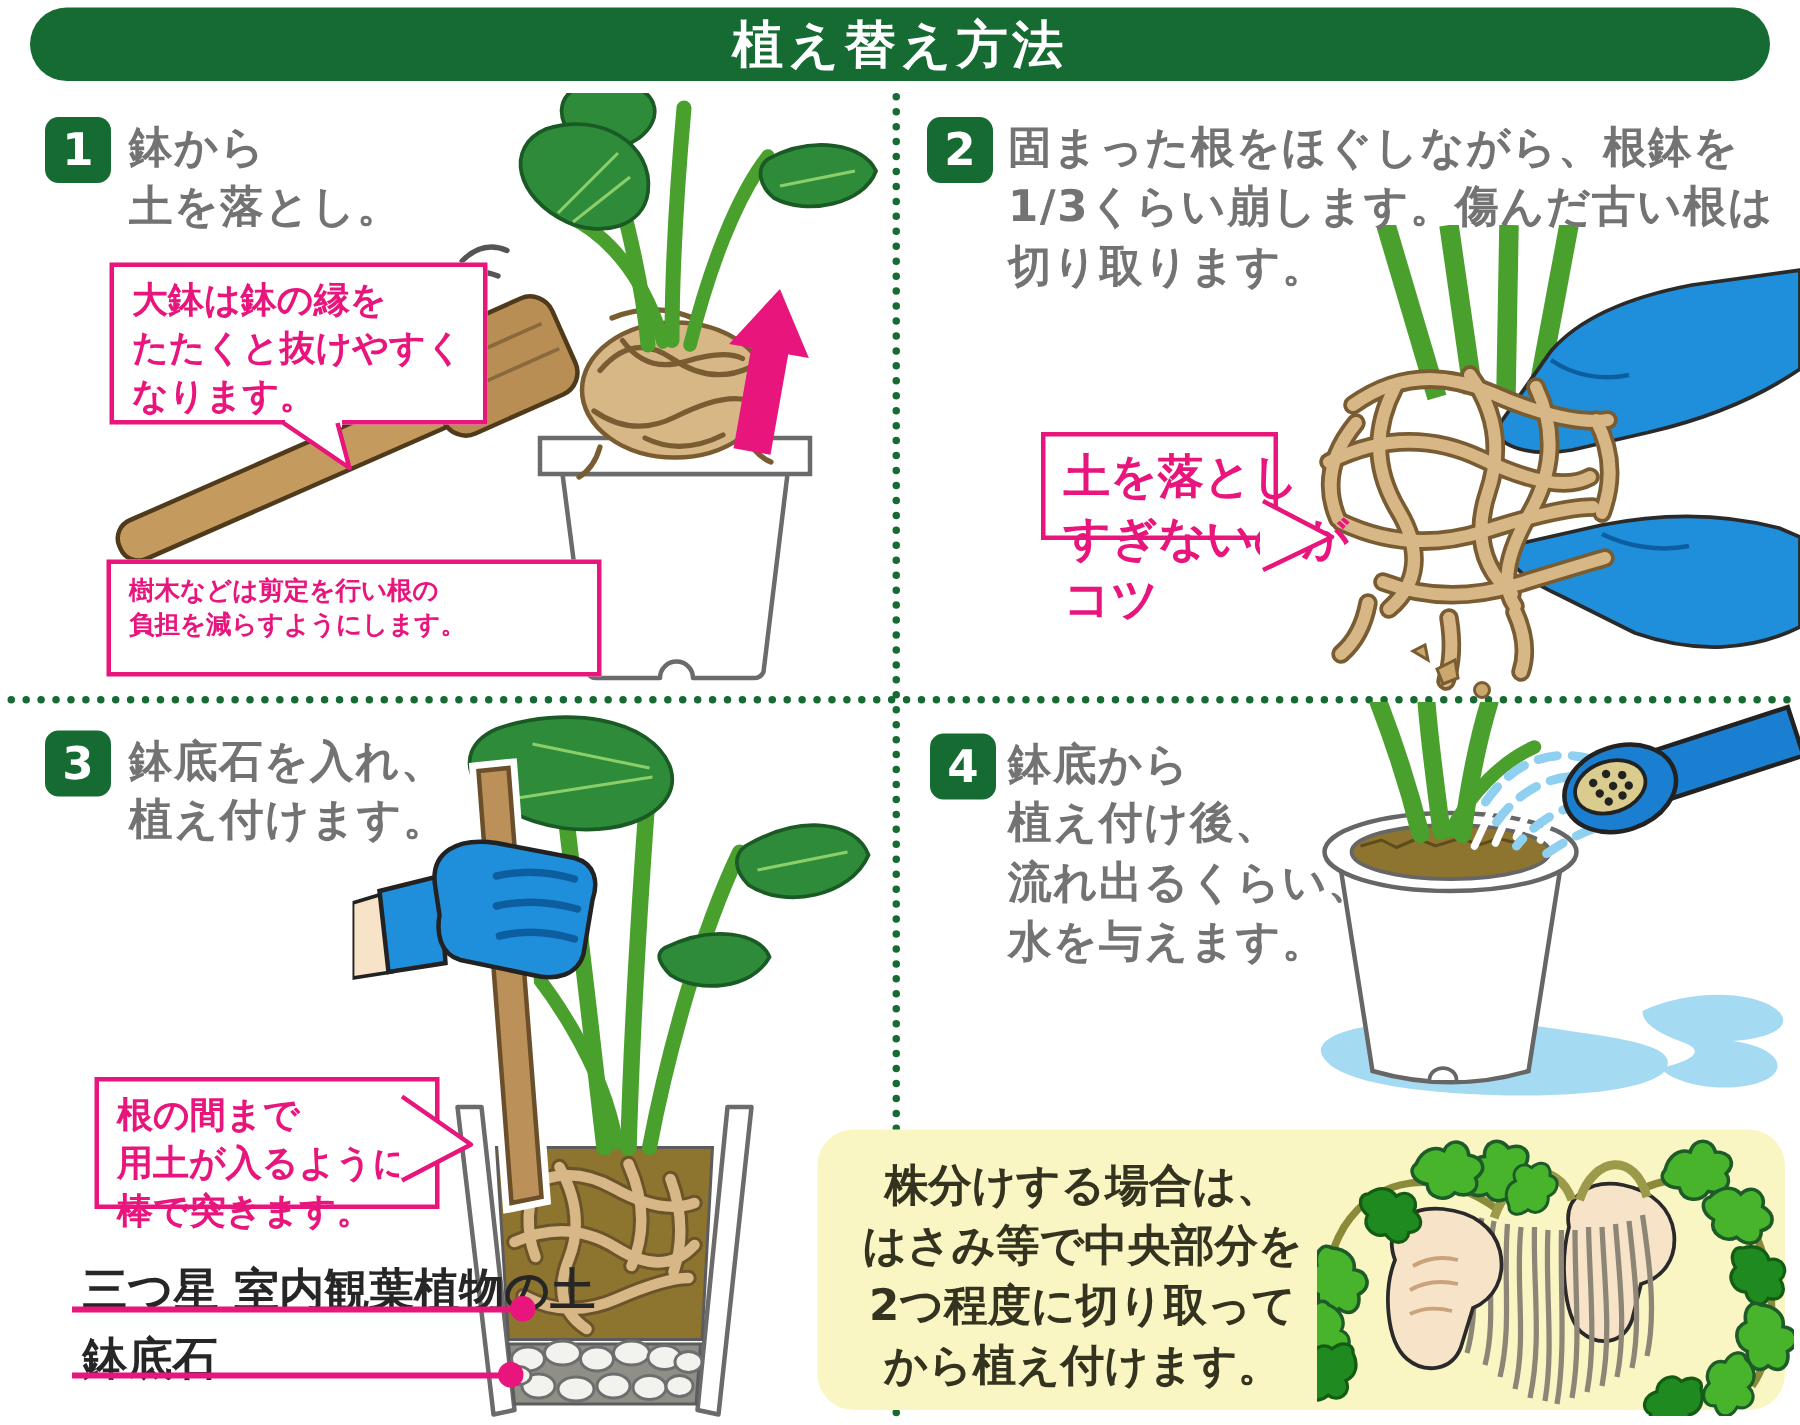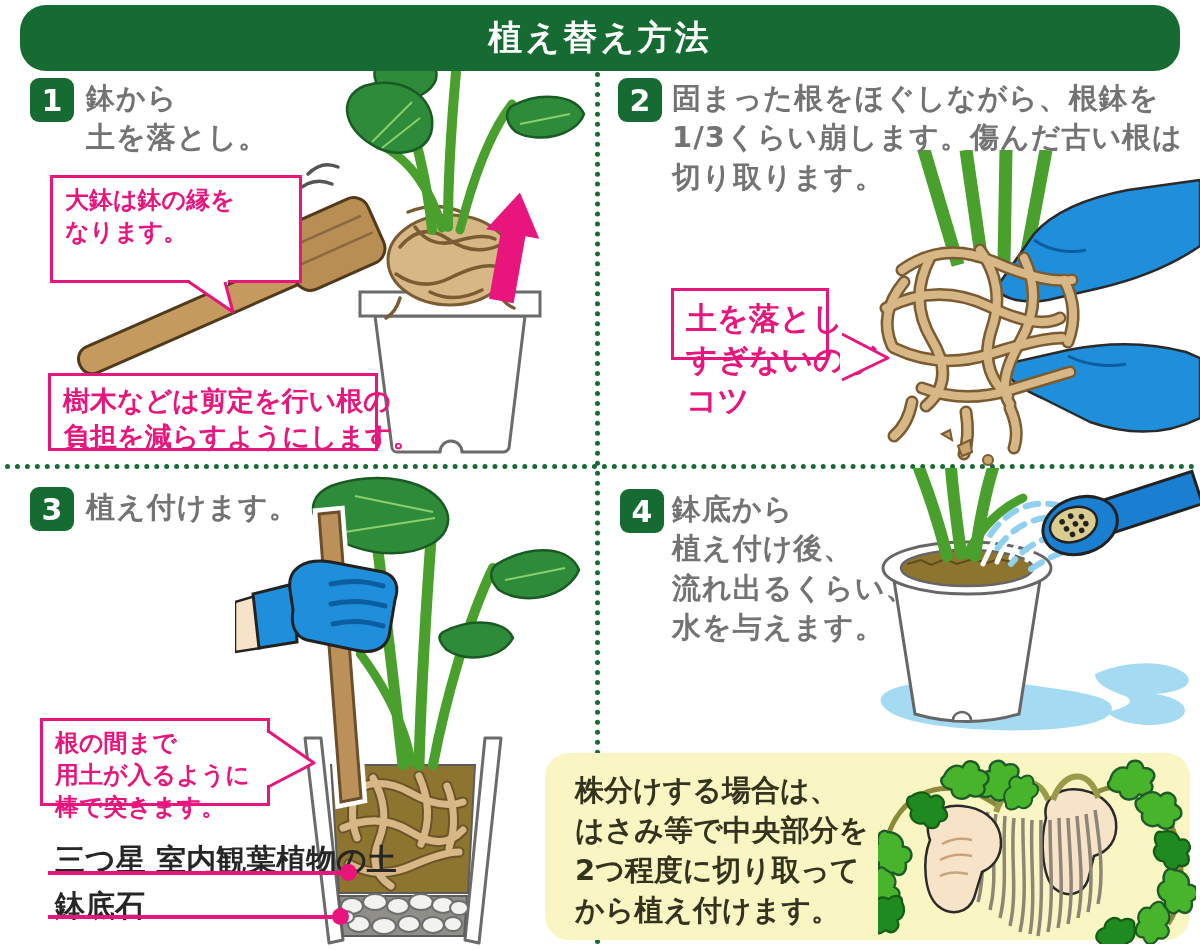--- a/index.html
+++ b/index.html
@@ -7,7 +7,7 @@
        font-family:"DejaVu Sans","Liberation Sans",sans-serif;}
   #canvas{position:relative;width:1200px;height:950px;background:#fff;}
   .ill{position:absolute;}
-  .title-bar{position:absolute;left:20px;top:5px;width:1160px;height:66px;
+  .title-bar{position:absolute;left:20px;top:5px;width:1160px;height:49px;
        background:var(--green,#166b33);border-radius:26px;color:#fff;
        font-size:34px;font-weight:700;letter-spacing:3px;
        display:flex;align-items:center;justify-content:center;}

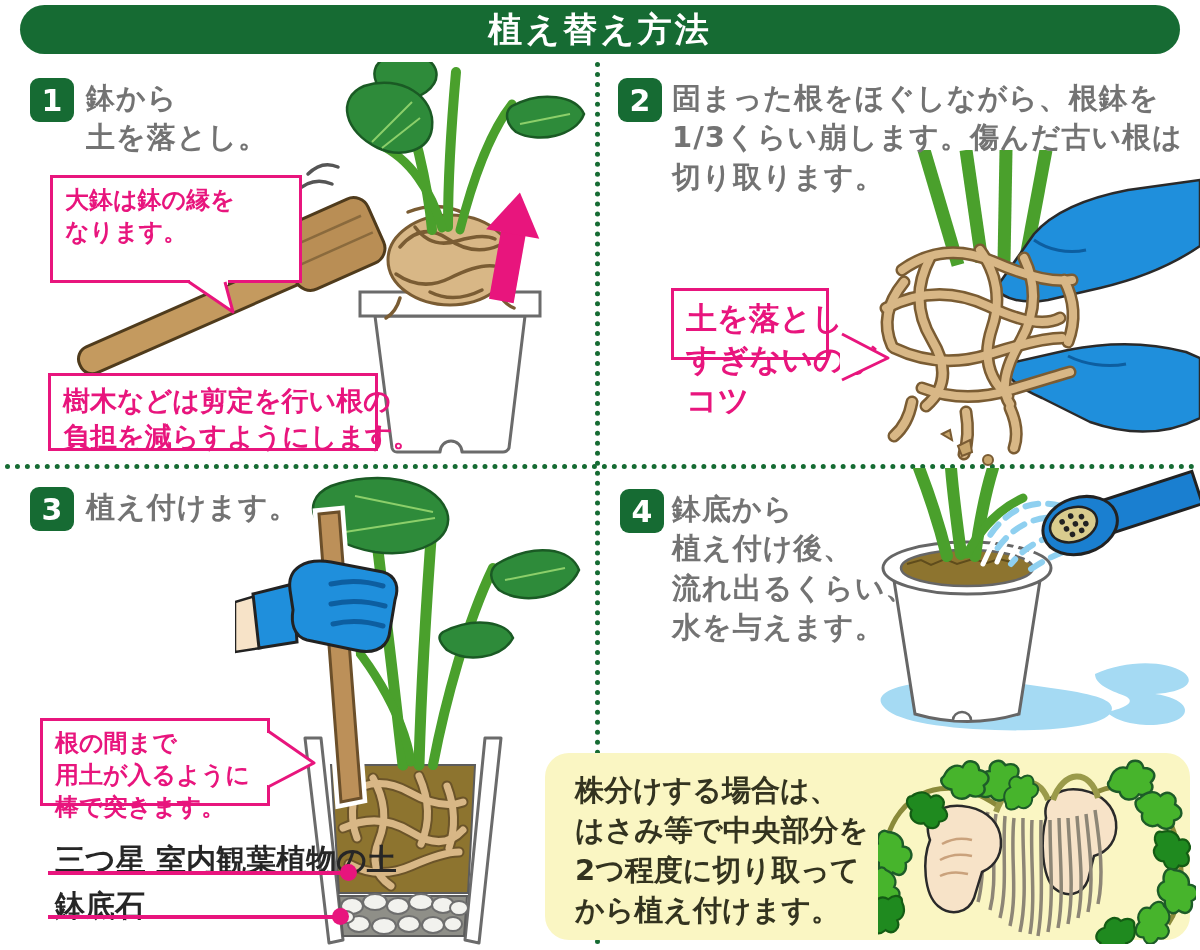--- a/index.html
+++ b/index.html
@@ -22,7 +22,7 @@
        line-height:1.36;letter-spacing:1px;white-space:nowrap;}
   .pink-box{position:absolute;box-sizing:border-box;border:3px solid var(--pink,#e8157d);
        background:#fff;color:var(--pink,#e8157d);font-size:24px;font-weight:700;
-       line-height:1.33;padding:7px 12px;white-space:nowrap;}
+       line-height:1.33;padding:7px 12px;white-space:nowrap;margin-left:23px;}
   .leader{position:absolute;height:4px;background:var(--pink,#e8157d);}
   .leader-dot{position:absolute;width:17px;height:17px;border-radius:50%;
        background:var(--pink,#e8157d);}

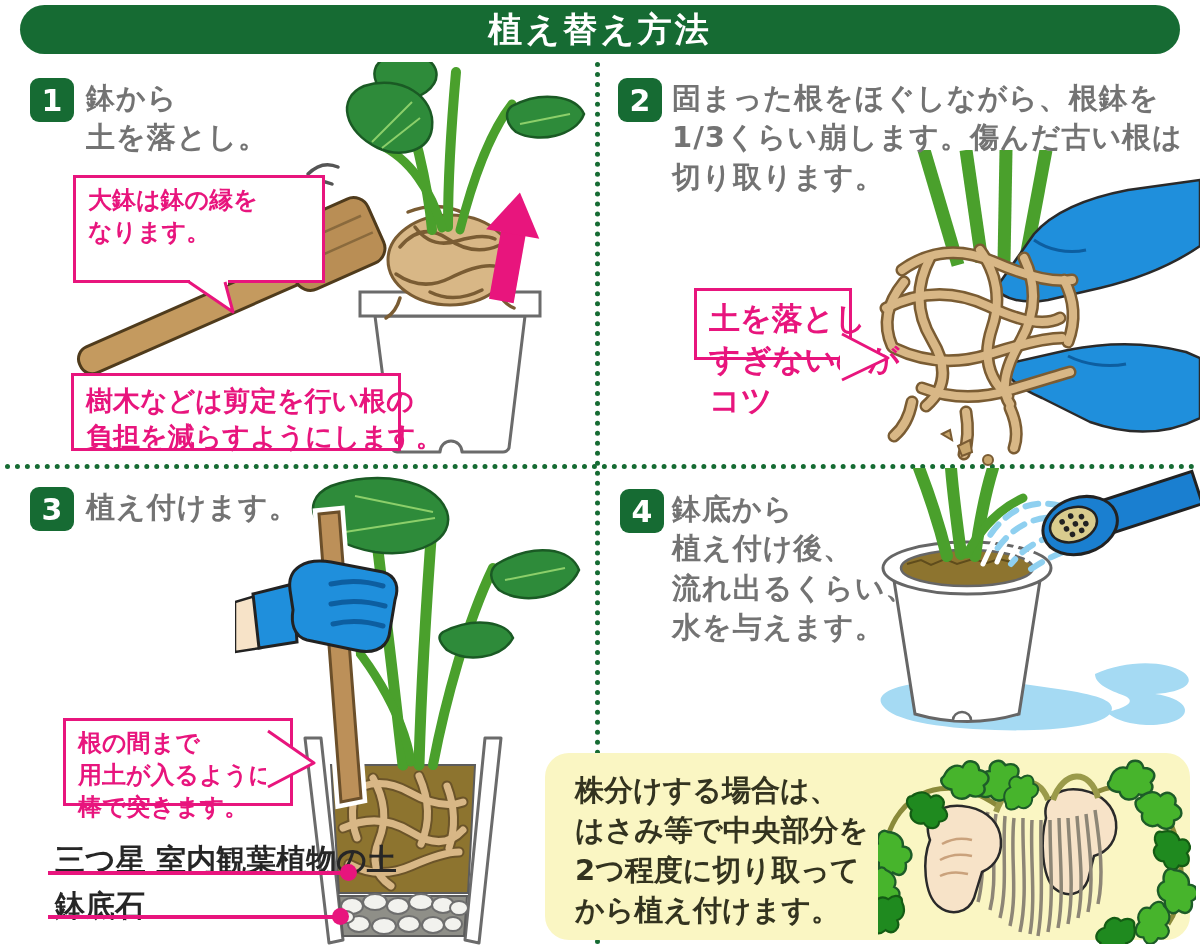--- a/index.html
+++ b/index.html
@@ -360,6 +360,7 @@
 
   <div class="pink-box" style="left:50px;top:175px;width:252px;height:108px">
     <div>大鉢は鉢の縁を</div>
+    <div>たたくと抜けやすく</div>
     <div>なります。</div>
   </div>
   <svg class="tail" style="left:185px;top:280px" width="70" height="38" viewBox="0 0 70 38">

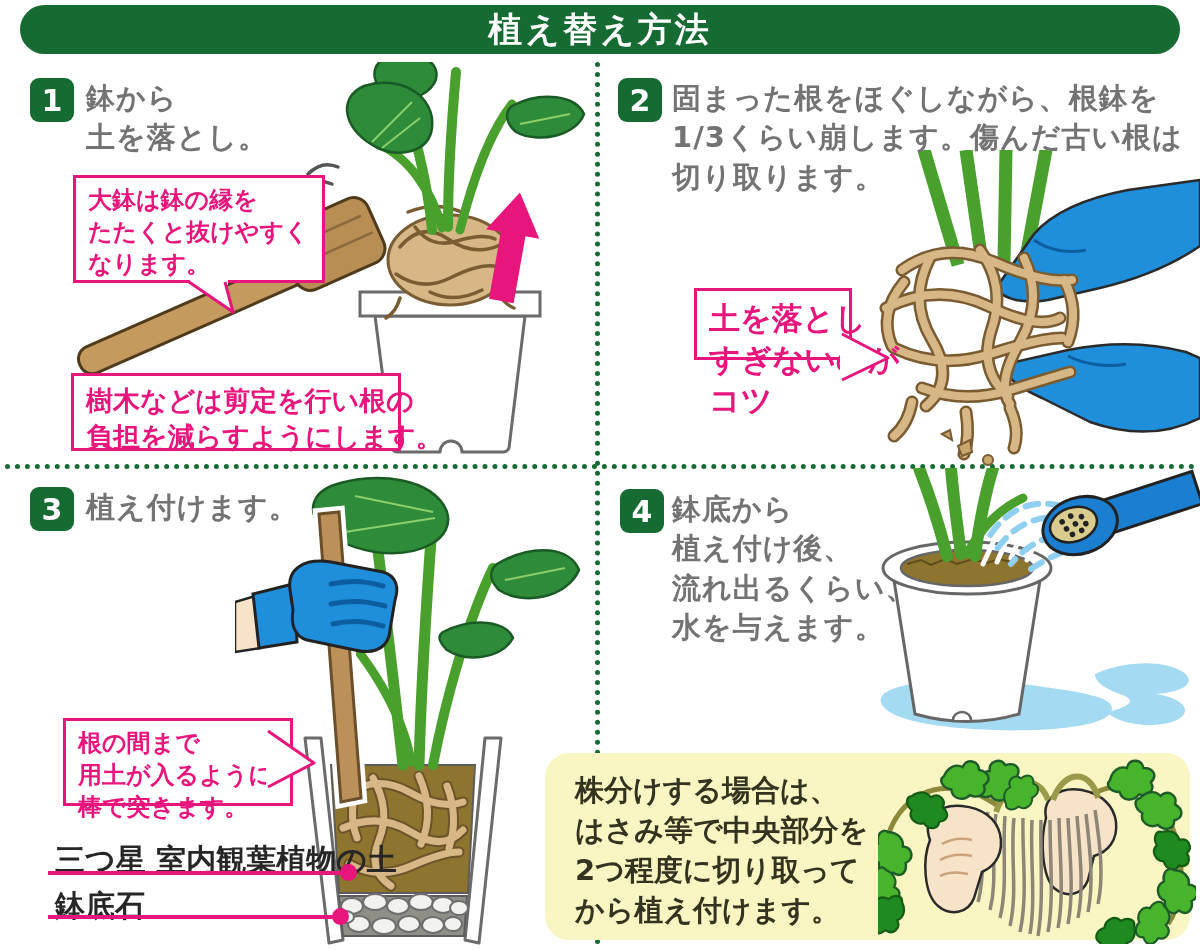--- a/index.html
+++ b/index.html
@@ -368,7 +368,7 @@
     <path d="M4,2 L48,32 L40,2" fill="#fff" stroke="#e8157d" stroke-width="3" stroke-linejoin="round"></path>
   </svg>
 
-  <div class="pink-box" style="left:48px;top:373px;width:330px;height:78px;font-size:27px">
+  <div class="pink-box" style="left:48px;top:373px;width:330px;height:78px;font-size:17px">
     <div>樹木などは剪定を行い根の</div>
     <div>負担を減らすようにします。</div>
   </div>

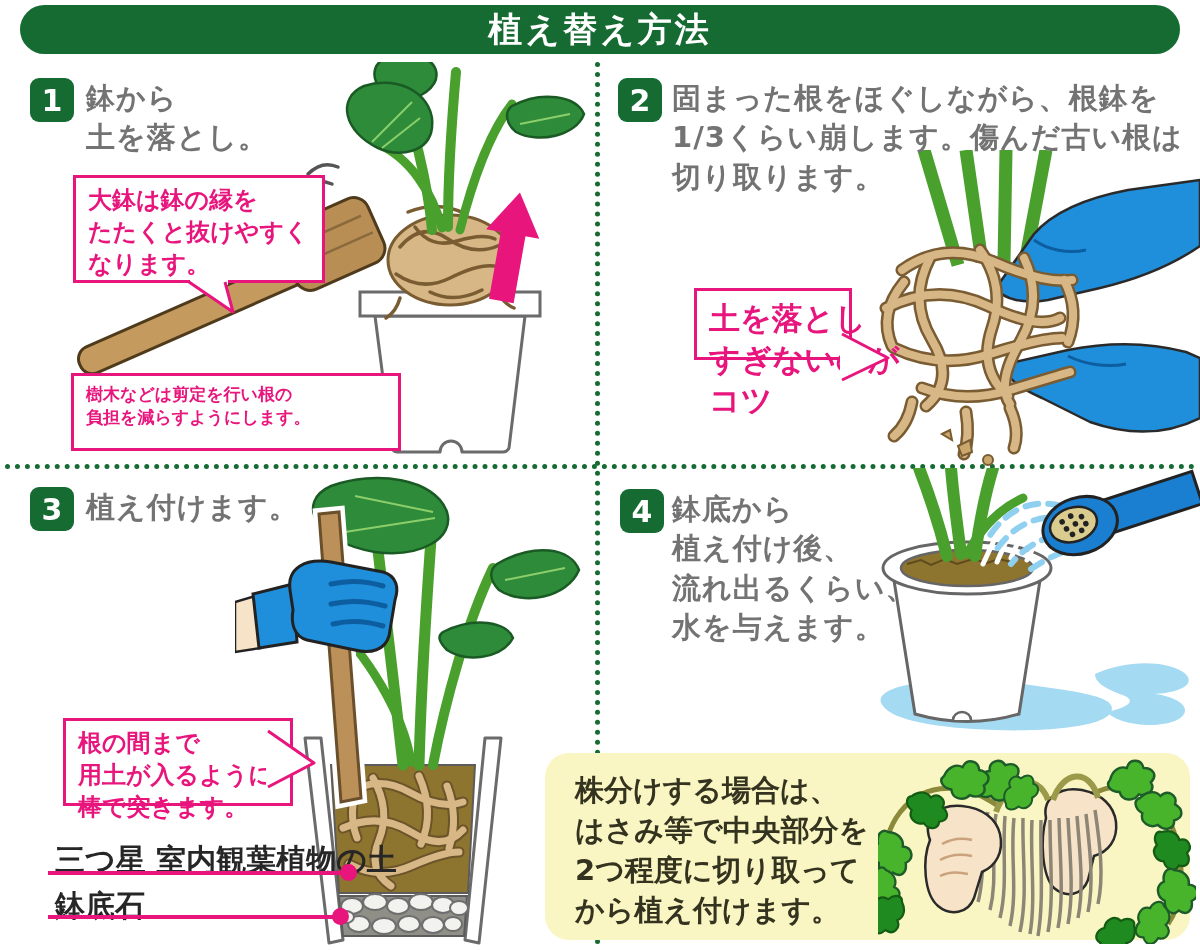--- a/index.html
+++ b/index.html
@@ -349,6 +349,7 @@
     <div>切り取ります。</div>
   </div>
   <div class="step-text" style="left:86px;top:488px">
+    <div>鉢底石を入れ、</div>
     <div>植え付けます。</div>
   </div>
   <div class="step-text" style="left:672px;top:490px">

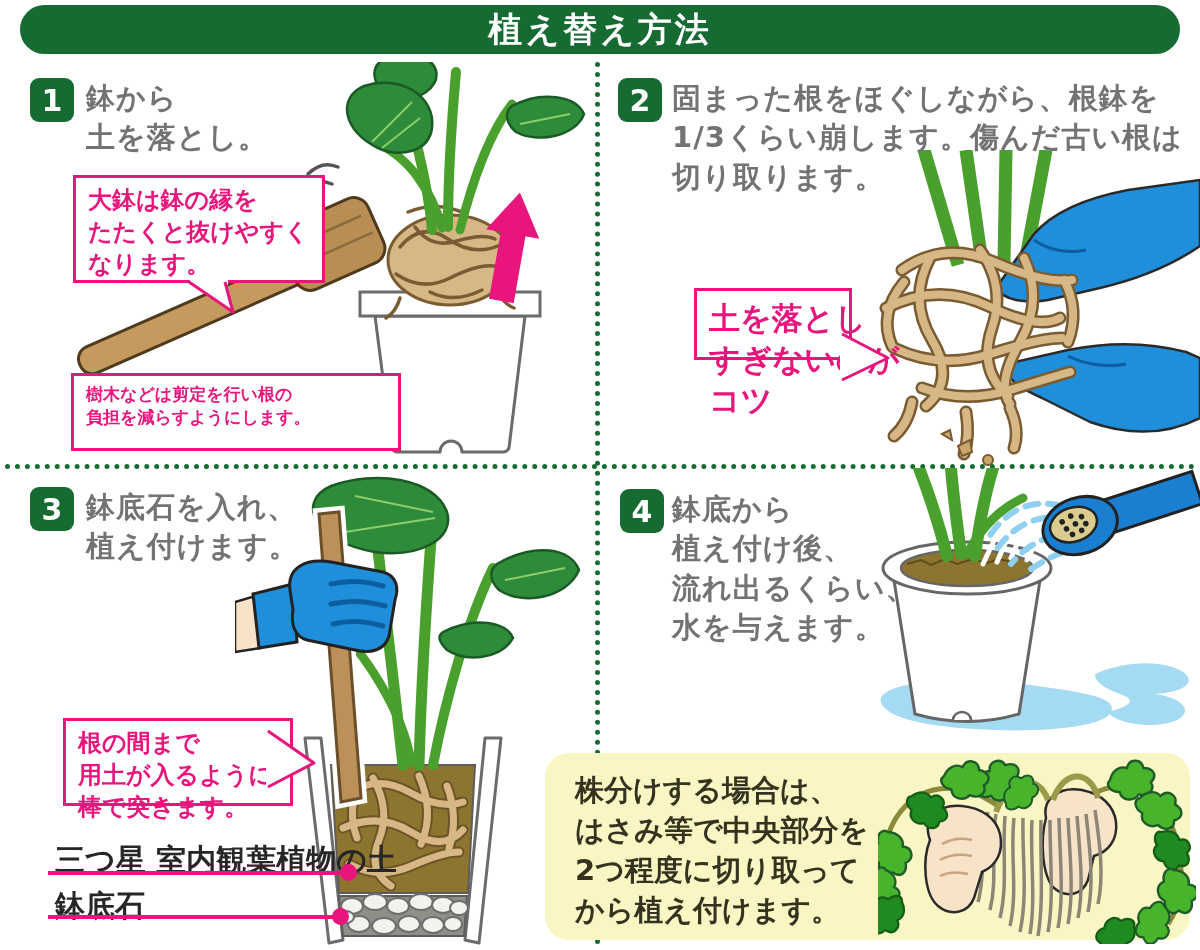--- a/index.html
+++ b/index.html
@@ -30,7 +30,7 @@
   .cream-box{position:absolute;left:545px;top:753px;width:645px;height:187px;
        border-radius:24px;background:var(--cream,#faf6c3);}
   .cream-text{position:absolute;left:575px;top:770px;font-size:29px;font-weight:700;
-       color:#33331f;line-height:1.38;white-space:nowrap;}
+       color:#33331f;line-height:1.38;white-space:nowrap;text-align:center;}
   .tail{position:absolute;}
   .root-o{fill:none;stroke:#7a5c33;stroke-width:13;stroke-linecap:round;}
   .root-i{fill:none;stroke:#d8b786;stroke-width:8;stroke-linecap:round;}

